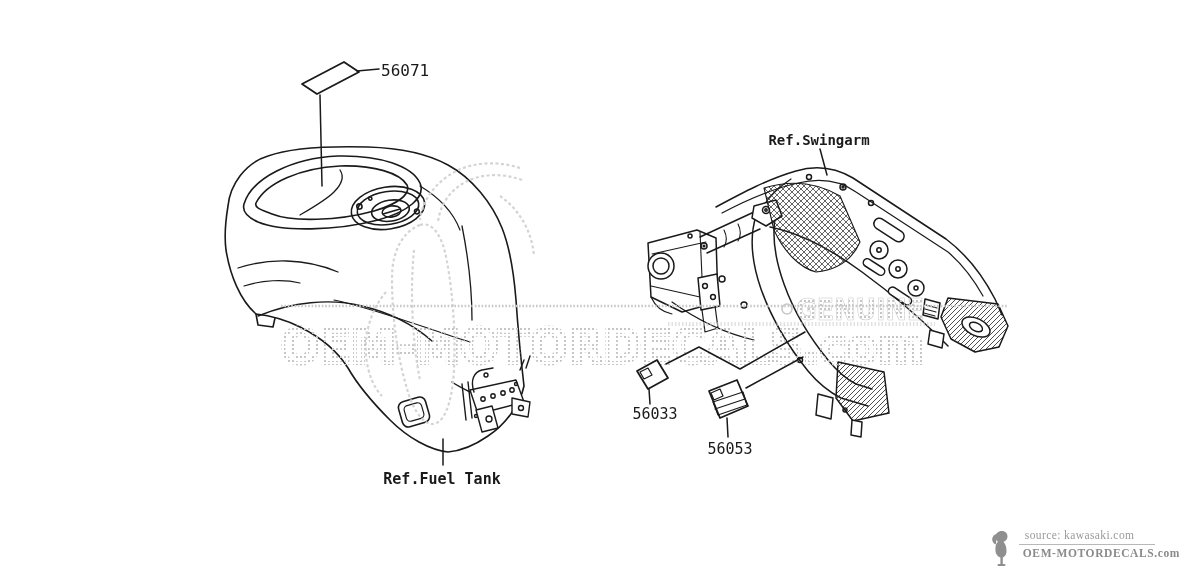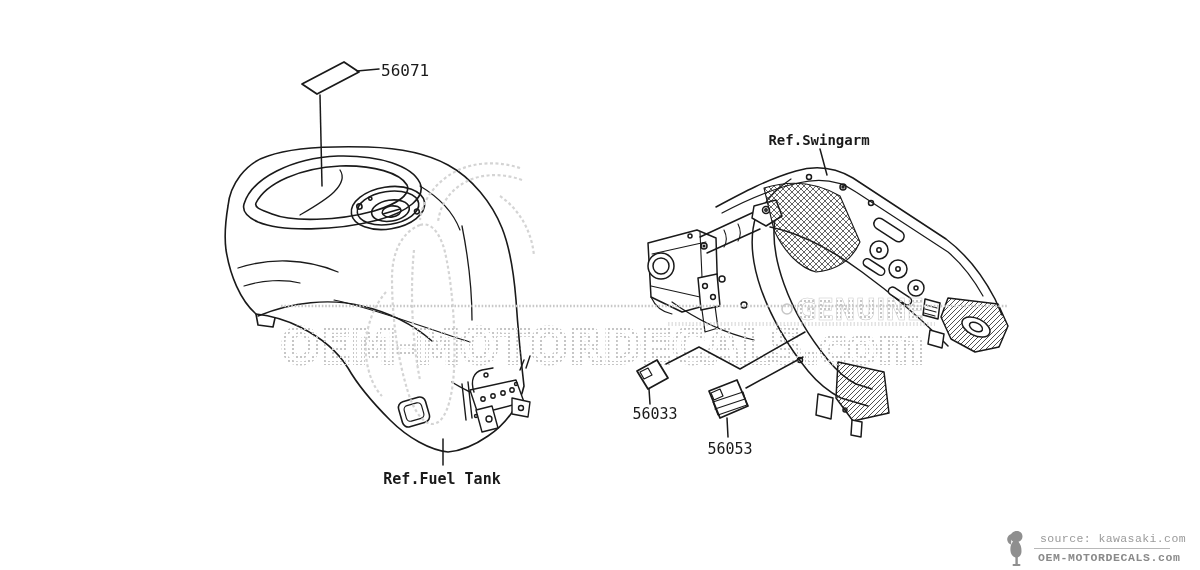--- a/index.html
+++ b/index.html
@@ -11,8 +11,8 @@
   .label-text{fill:#1a1a1a;}
   
   .footer{
-    position:absolute;right:10px;bottom:3px;display:flex;align-items:flex-end;gap:6px;
-    font-family:Liberation Mono, monospace;
+    position:absolute;right:18px;bottom:3px;display:flex;gap:6px;
+    font-family:Liberation Serif, serif;
   }
   .footer .logo{width:22px;height:38px;flex:0 0 auto;}
   .footer .ftxt{display:flex;flex-direction:column;align-items:flex-start;}

